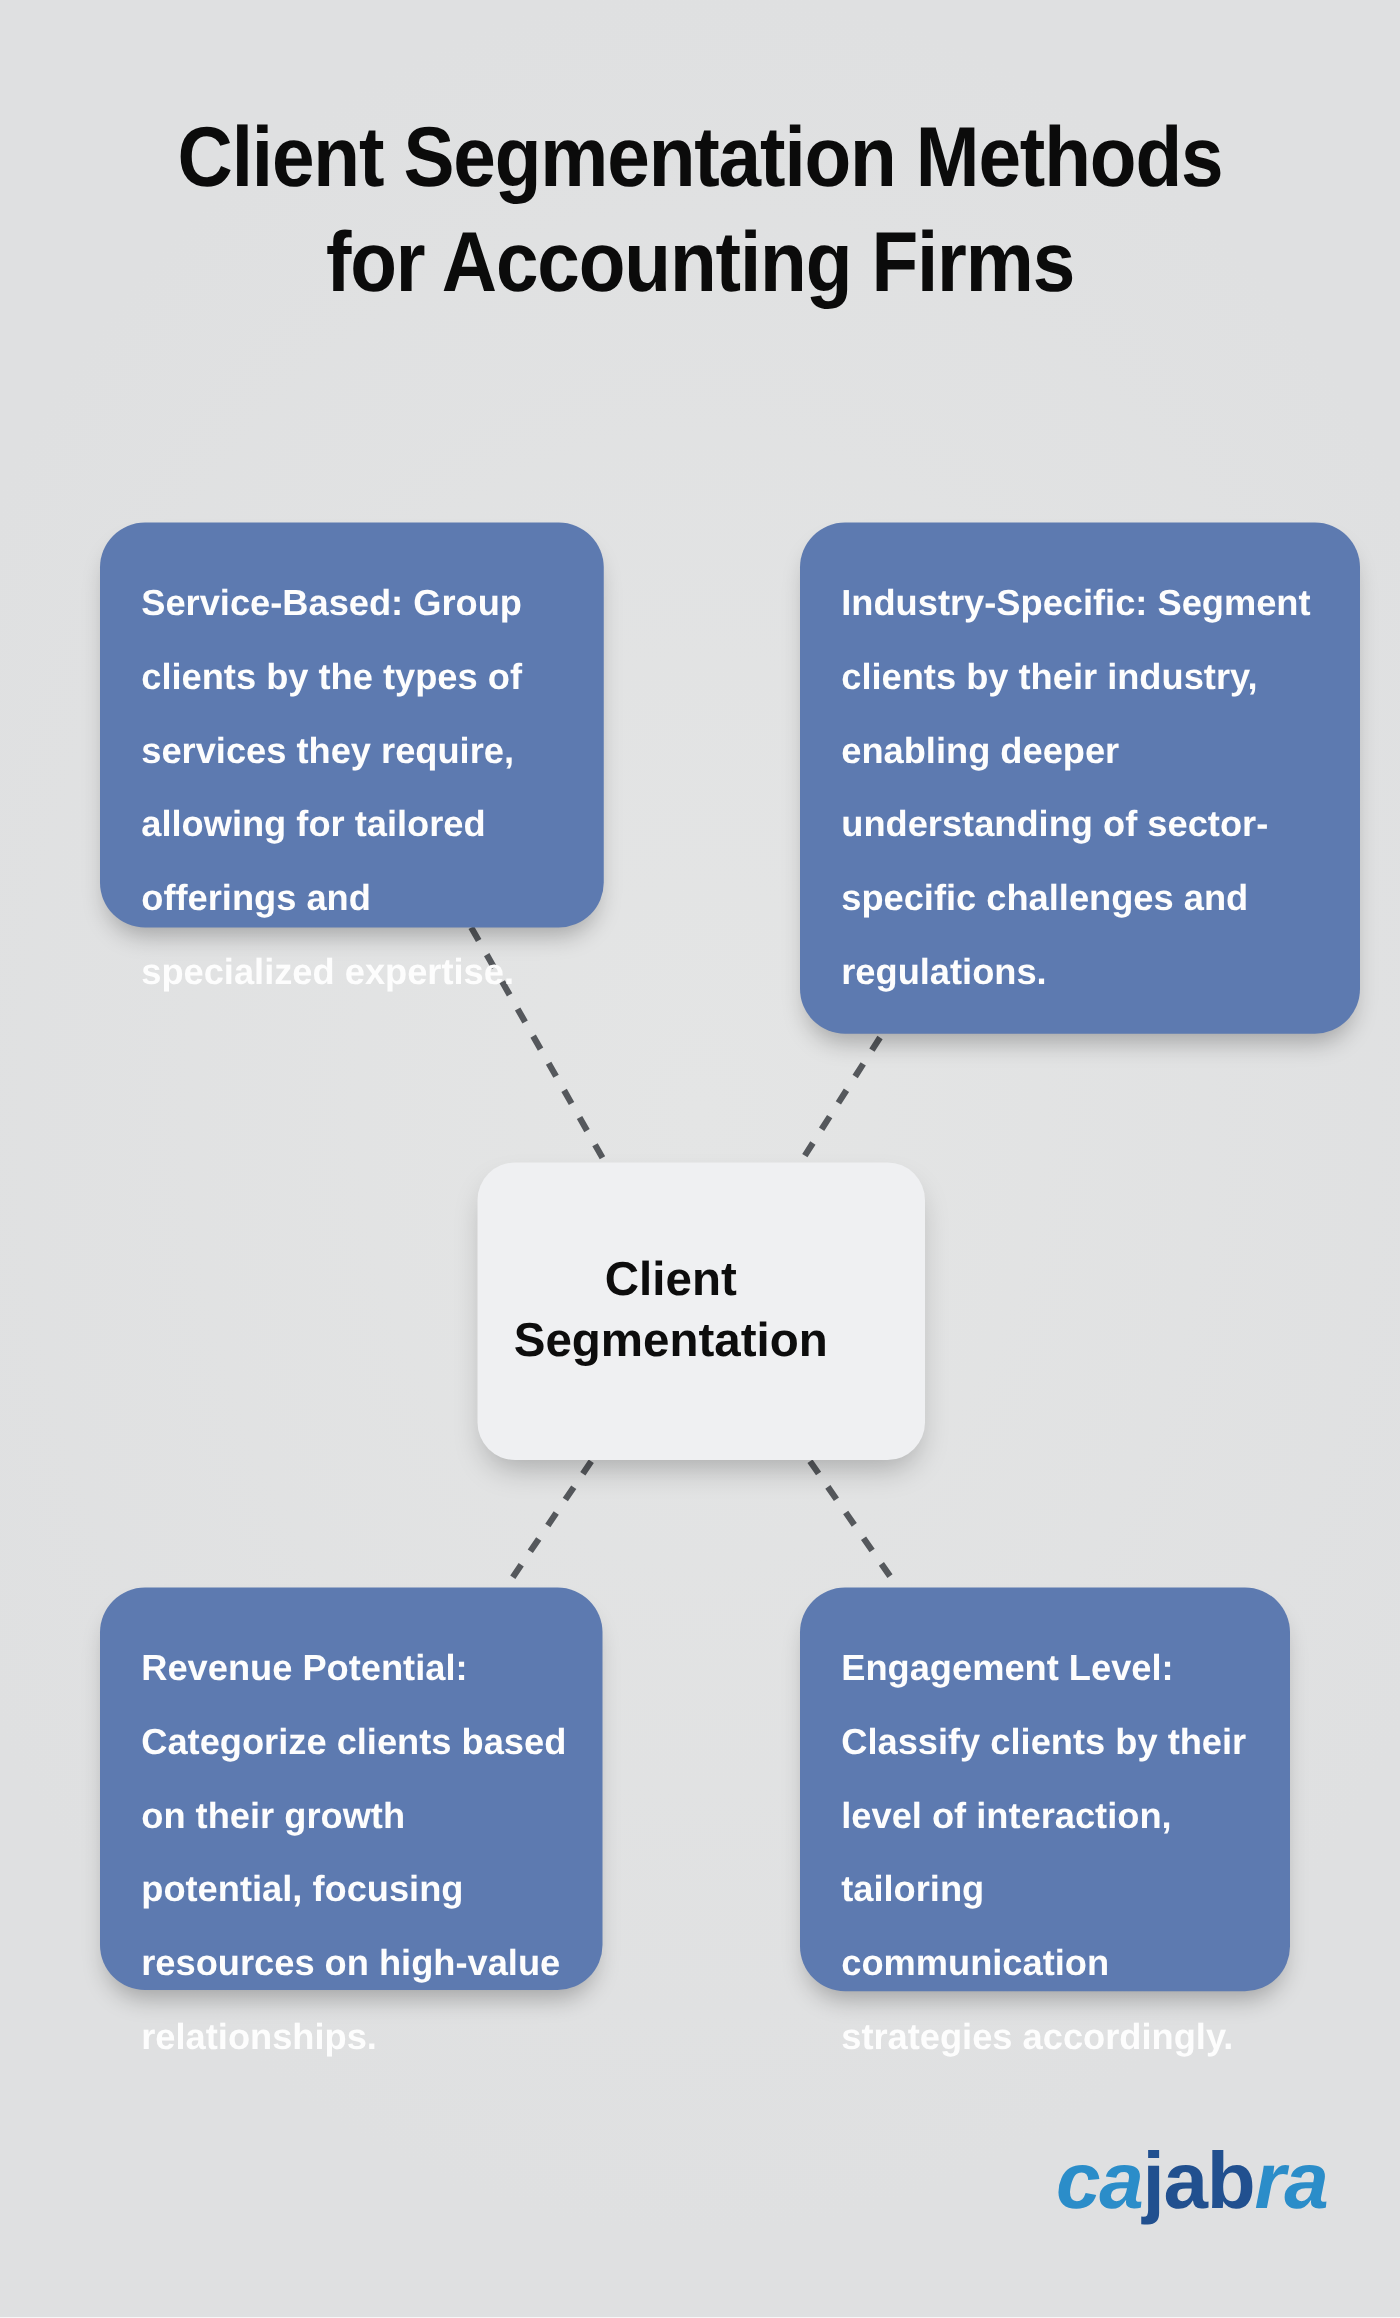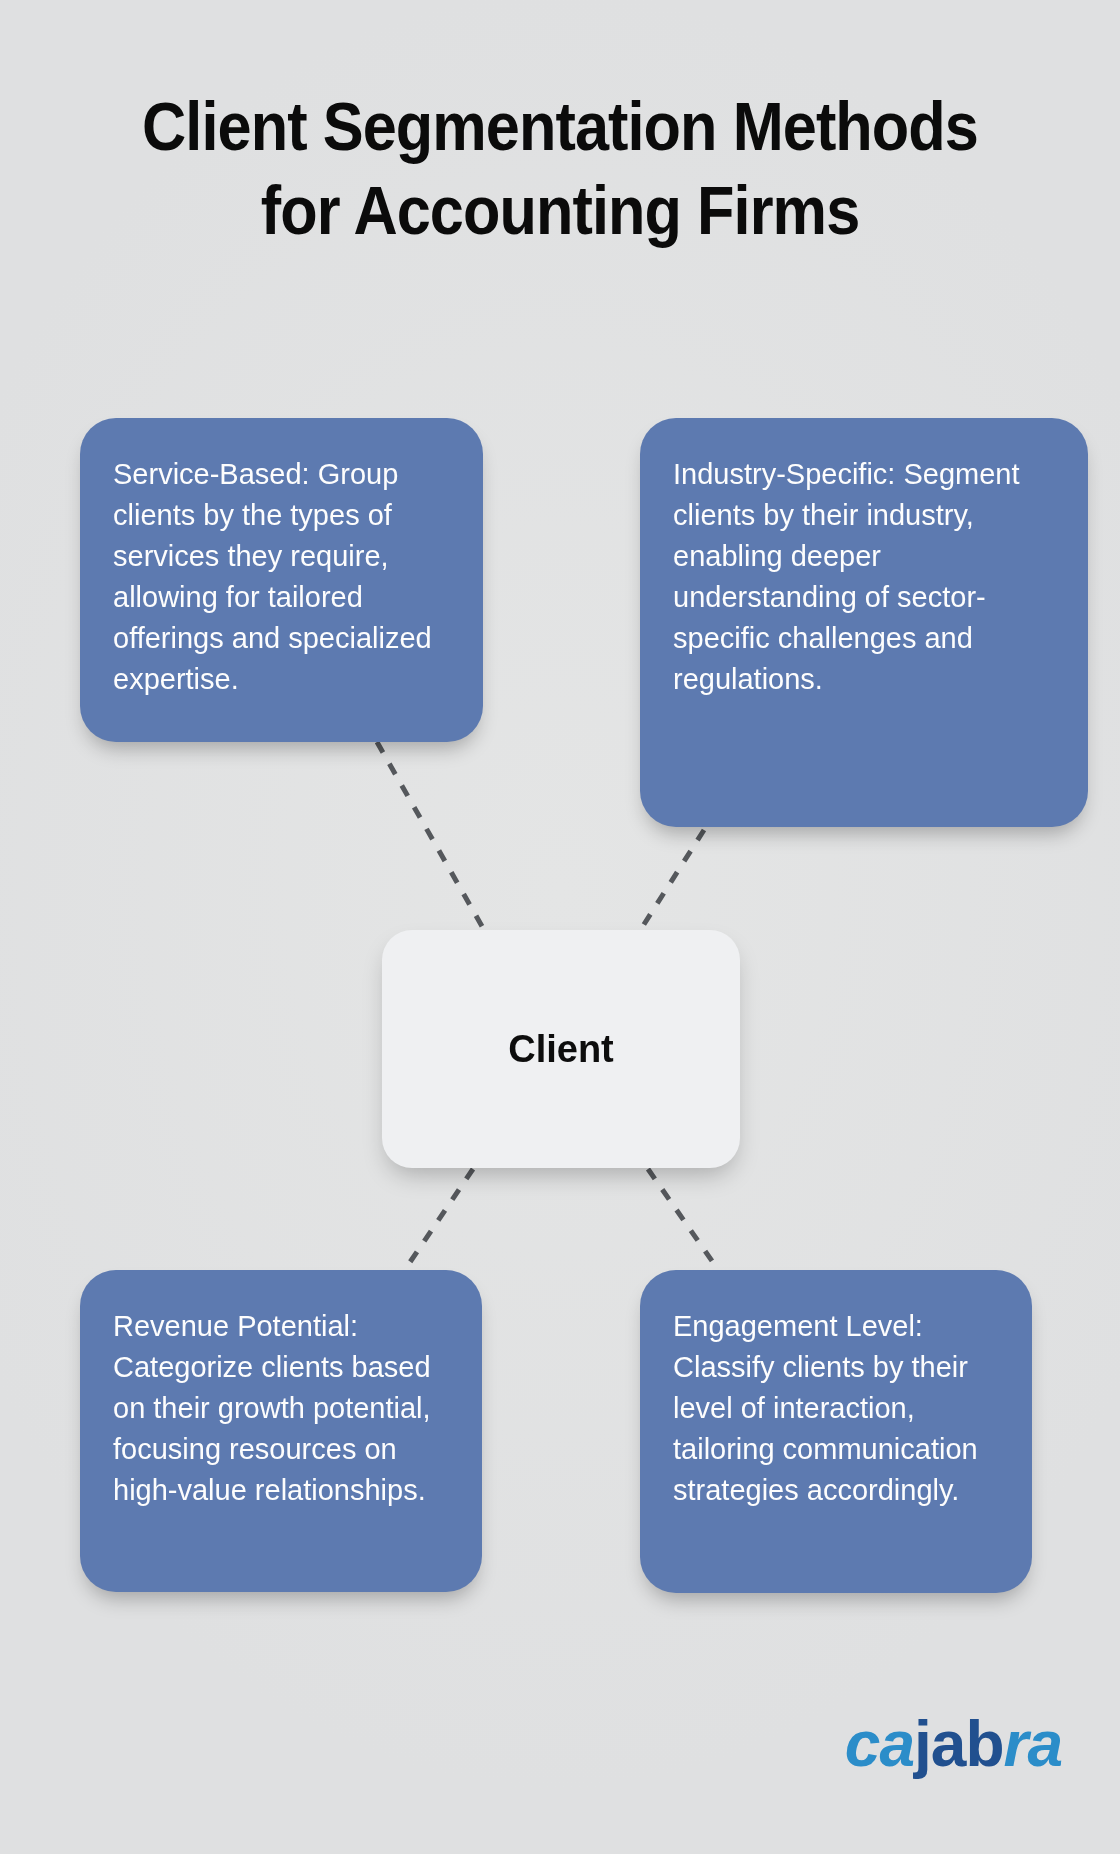--- a/index.html
+++ b/index.html
@@ -55,8 +55,8 @@
   .node p {
     margin: 0;
     font-size: 29px;
-    line-height: 41px;
-    font-weight: 400;
+    line-height: 59px;
+    font-weight: 700;
     color: var(--node-text, #fdfdfd);
   }
   .node-tl { left: 80px;  top: 418px;  width: 403px; height: 324px; }

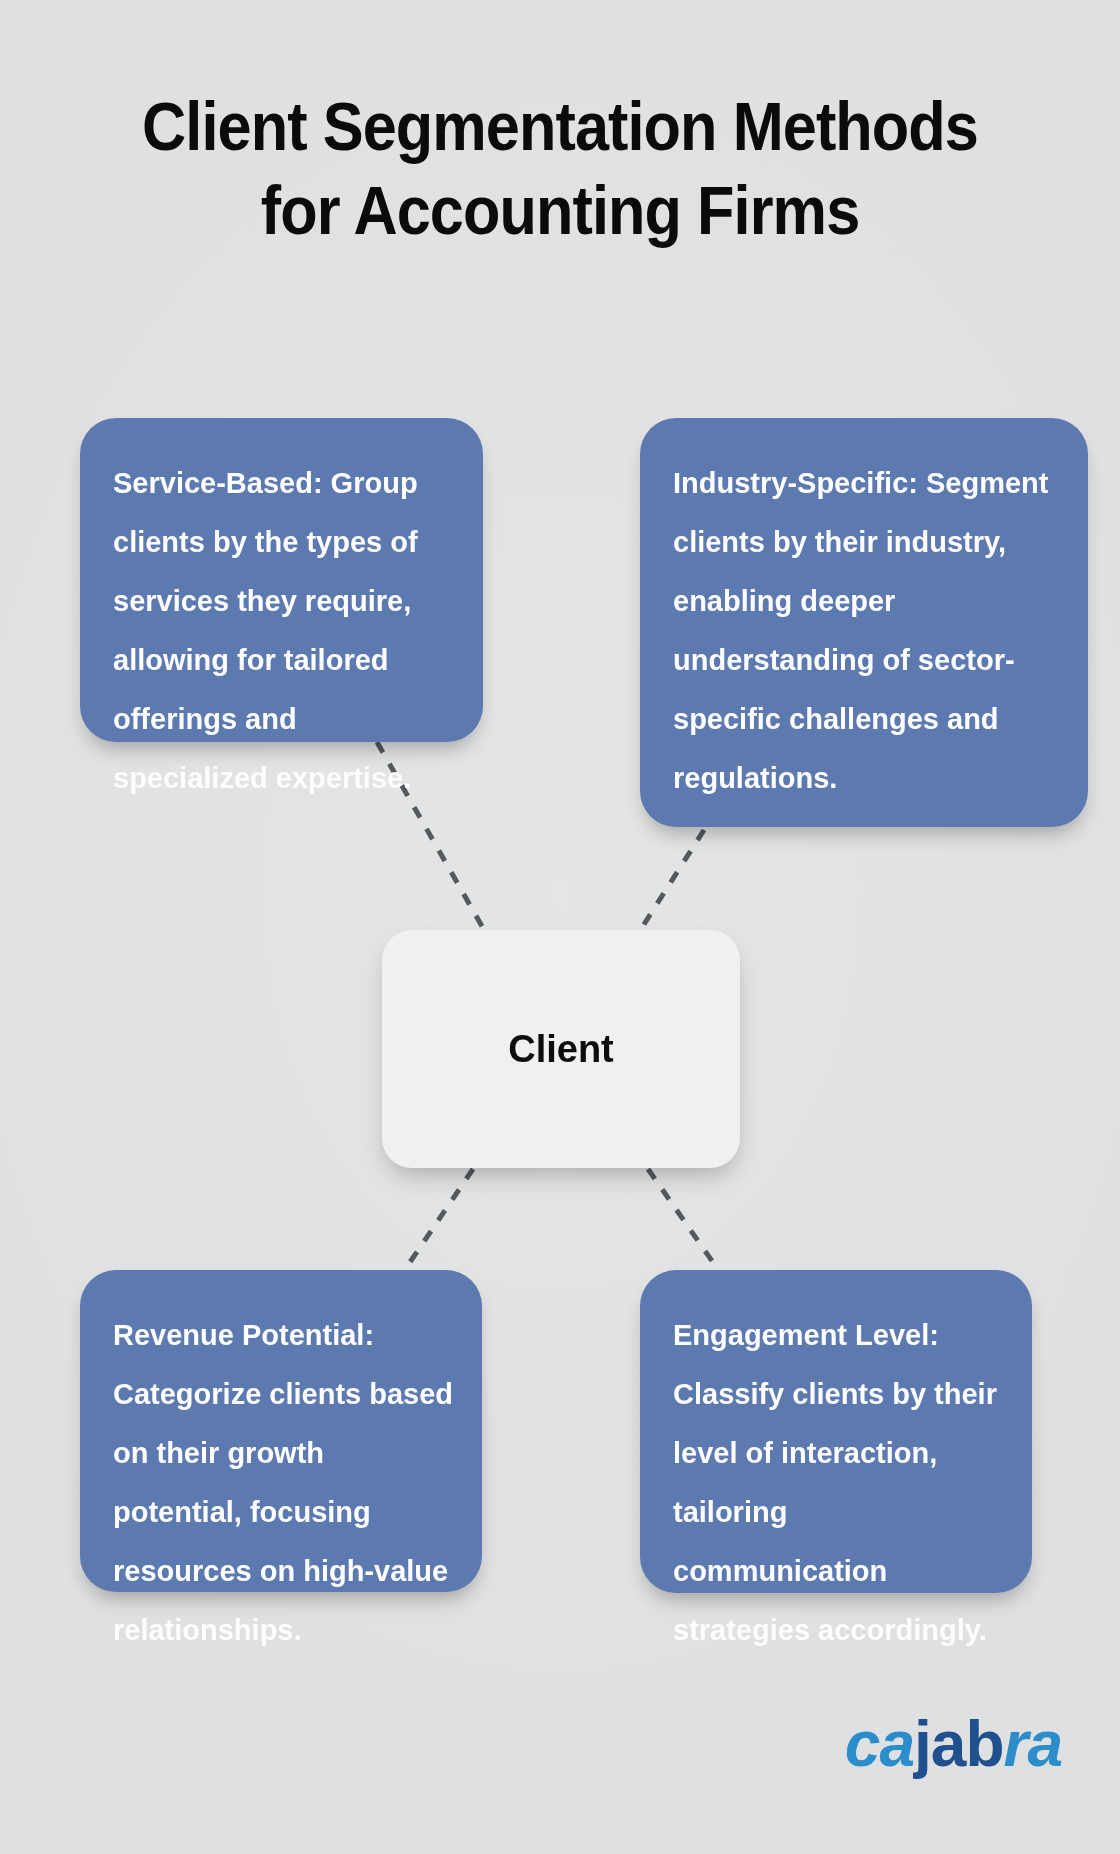--- a/index.html
+++ b/index.html
@@ -76,8 +76,9 @@
     box-shadow: 0 12px 24px -6px rgba(0,0,0,0.25);
     display: flex;
     align-items: center;
-    justify-content: center;
+    justify-content: flex-start;
     text-align: center;
+    padding-left: 29px;
   }
   .center-node .center-text {
     font-size: 38px;

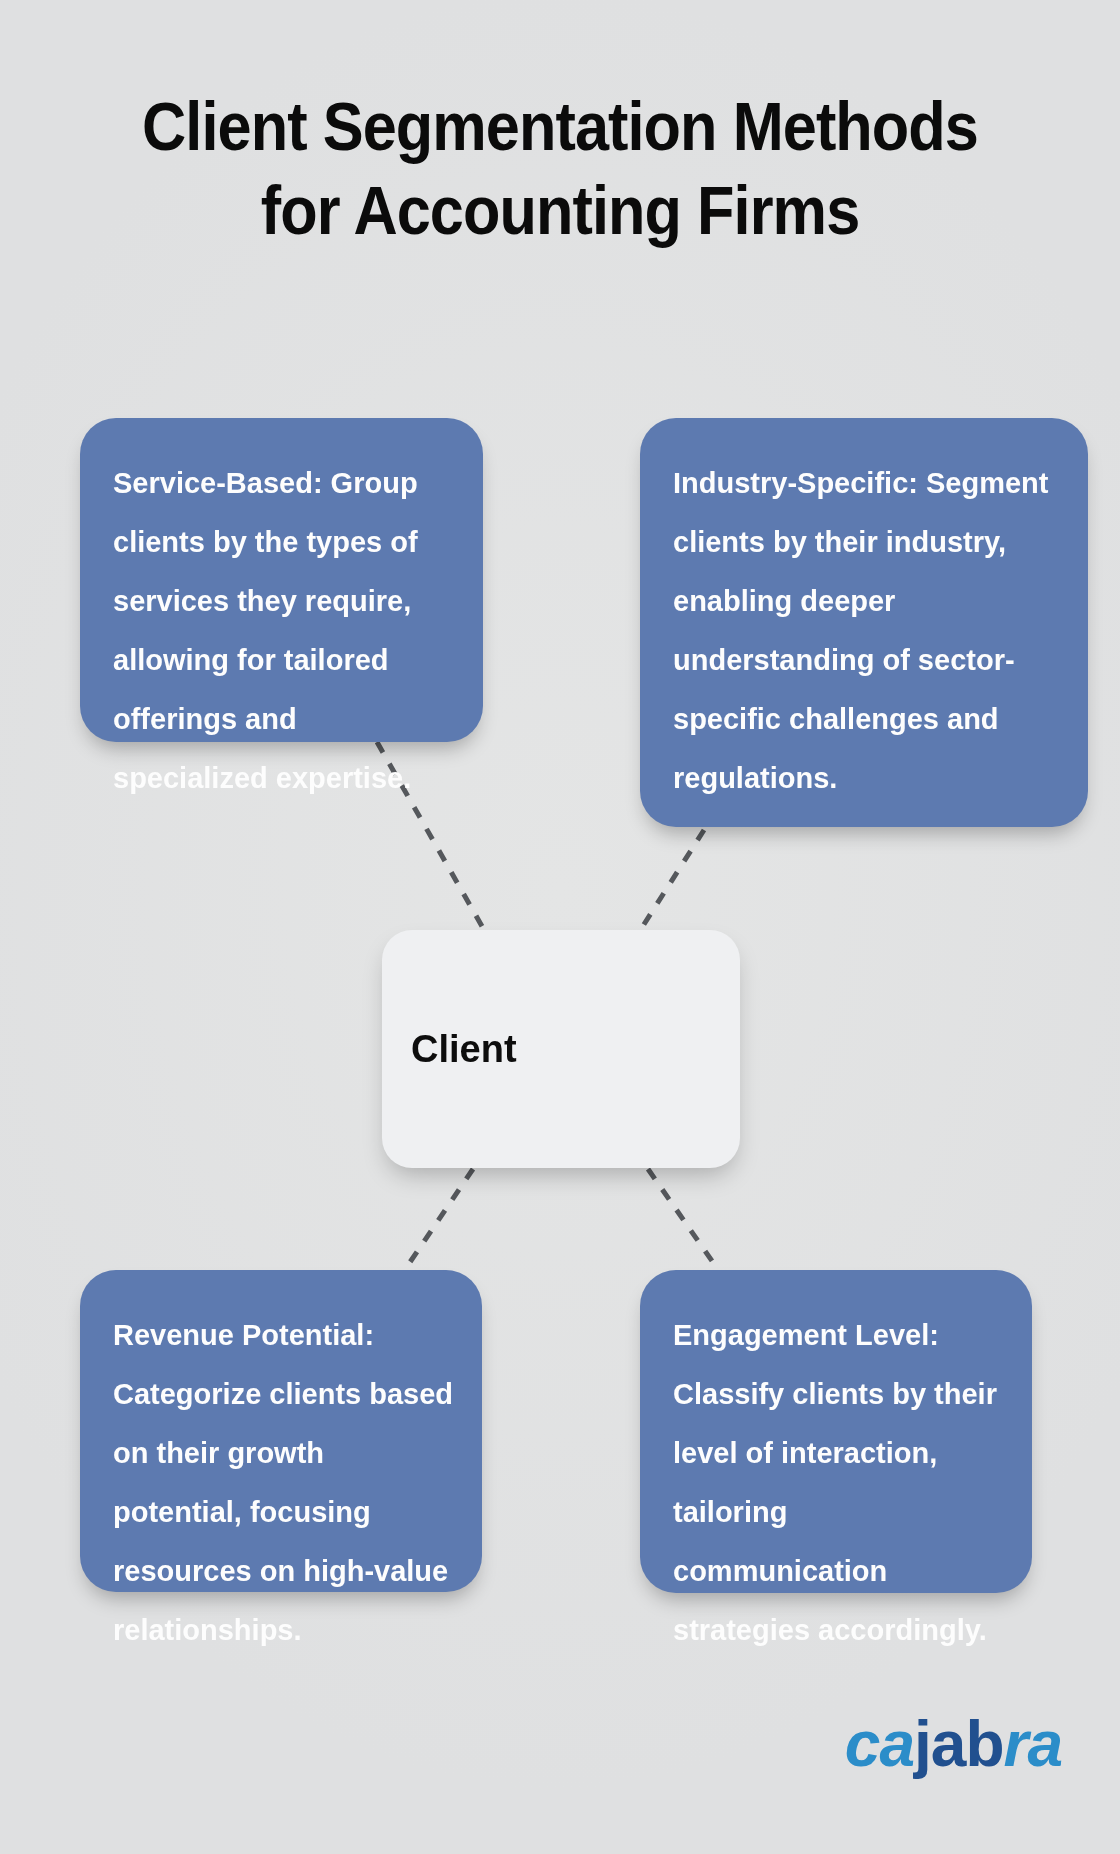--- a/index.html
+++ b/index.html
@@ -135,6 +135,7 @@
   <div class="center-node">
     <div class="center-text">
       <div>Client</div>
+      <div>Segmentation</div>
     </div>
   </div>
 

